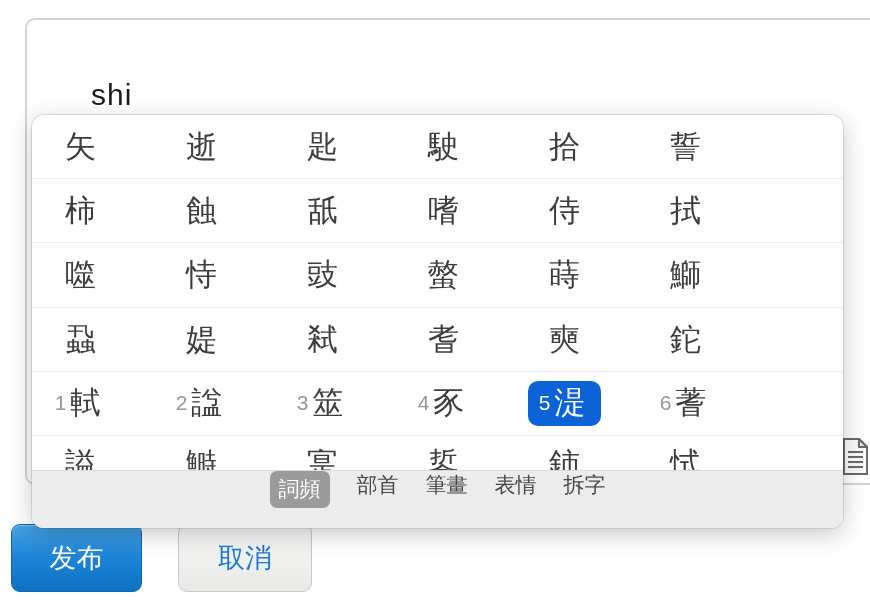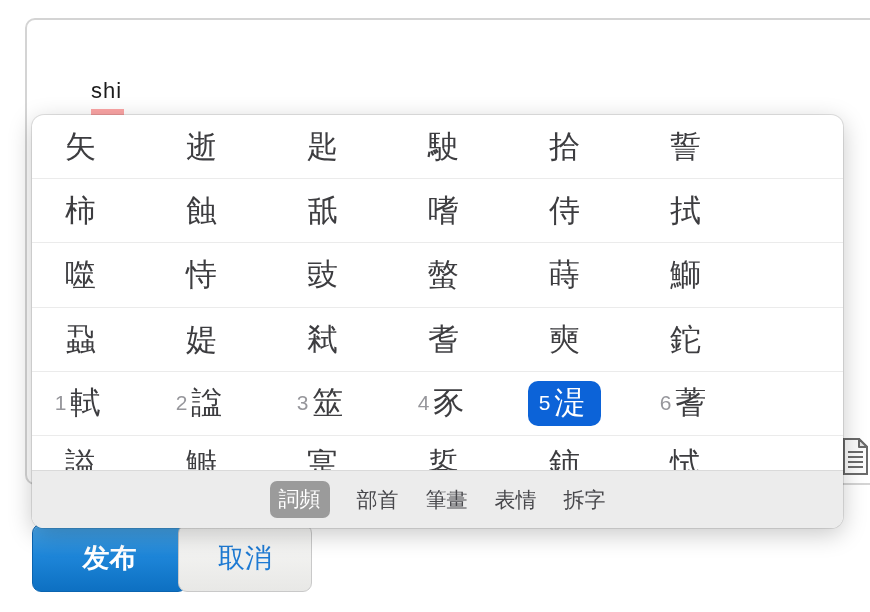--- a/index.html
+++ b/index.html
@@ -14,8 +14,8 @@
   }
   .composition {
     position:absolute; left:64px; top:58px;
-    font-size:22px; color:#1c1c1c; letter-spacing:1px;
-    border-bottom:6px solid #fca5a5; padding:0 2px 5px 0;
+    font-size:30px; color:#1c1c1c; letter-spacing:1px;
+    border-bottom:4px solid #fca5a5; padding:0 2px 5px 0;
   }
   
   .doc-icon { position:absolute; left:842px; top:437px; width:27px; height:39px; }

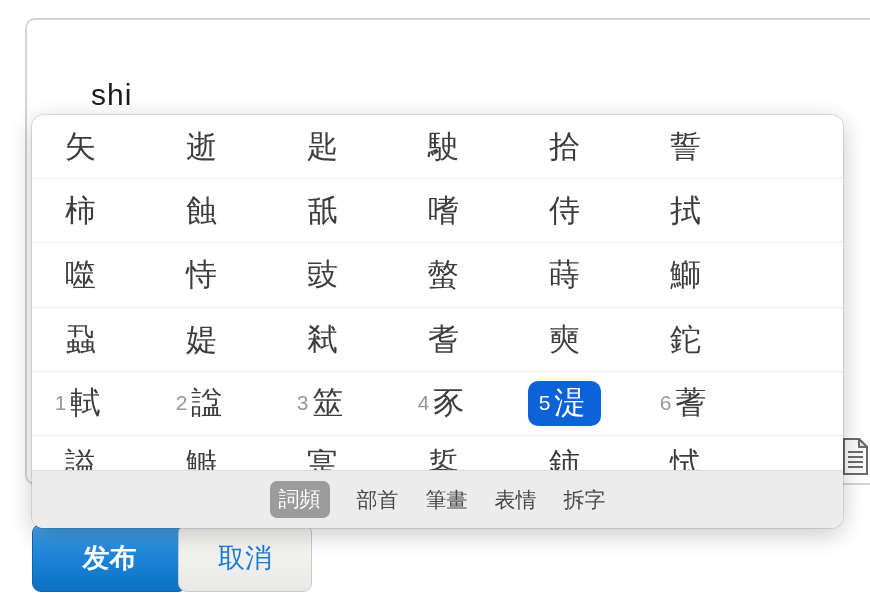--- a/index.html
+++ b/index.html
@@ -48,7 +48,7 @@
   .ime-footer {
     position:absolute; left:0; right:0; bottom:0; height:58px;
     background:#ececec; border-top:1px solid #dadada;
-    display:flex; align-items:center; justify-content:center; gap:27px;
+    display:flex; align-items:flex-start; justify-content:center; gap:27px;
     font-size:21px; color:#48484c;
   }
   .tab { cursor:default; }

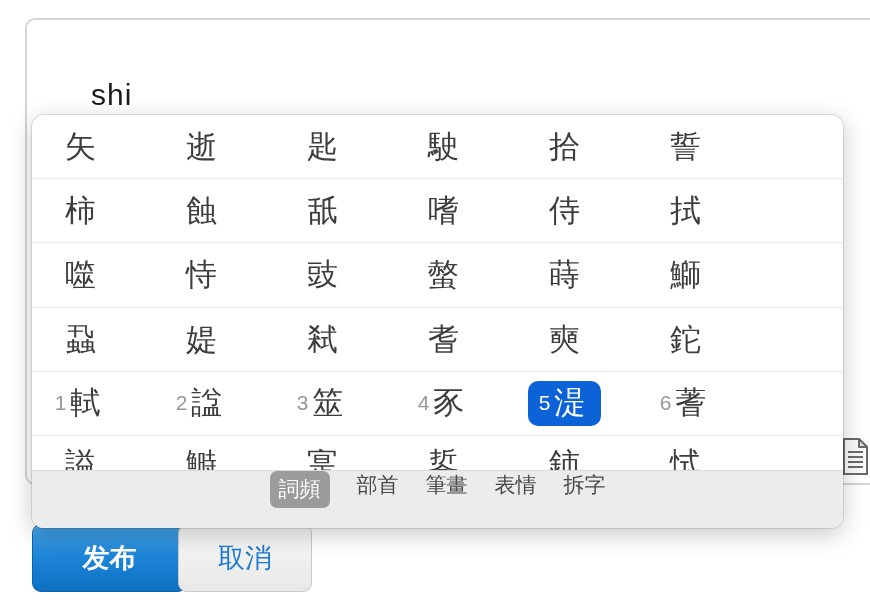--- a/index.html
+++ b/index.html
@@ -63,11 +63,10 @@
     font-size:27px; z-index:1;
   }
   .btn-publish {
-    left:32px; width:155px;
+    left:11px; width:131px;
     background:linear-gradient(180deg,#46a2e4 0%,#1d85d8 48%,#0d70c2 100%);
     border:1px solid #0a64b0; color:#ffffff;
     box-shadow:inset 0 1px 0 rgba(255,255,255,0.35);
-    font-weight:bold;
   }
   .btn-cancel {
     left:178px; width:134px;

